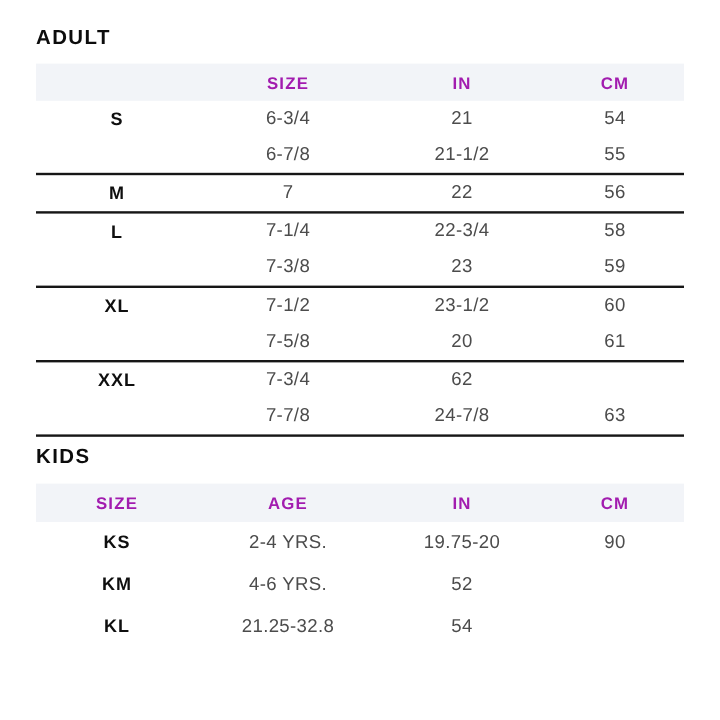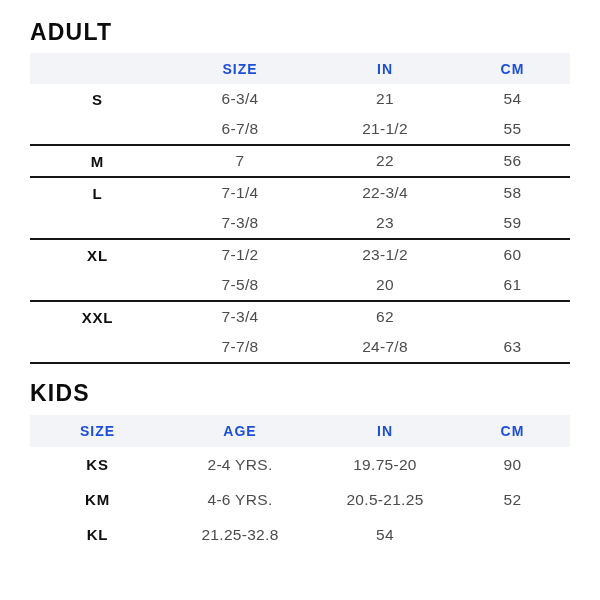--- a/index.html
+++ b/index.html
@@ -17,7 +17,7 @@
   }
   .section-title {
     margin: 0;
-    font-size: 23px;
+    font-size: 17px;
     line-height: 26px;
     font-weight: 800;
     letter-spacing: 1.2px;

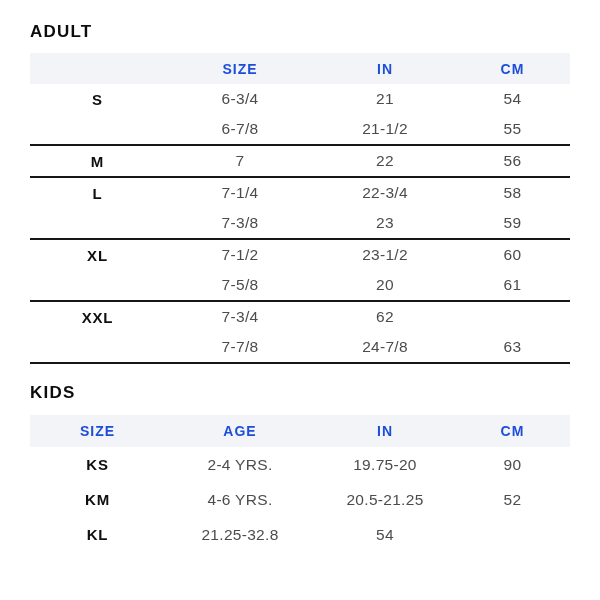--- a/index.html
+++ b/index.html
@@ -40,7 +40,7 @@
     font-weight: 700;
     font-size: 14px;
     letter-spacing: 1px;
-    color: #1d4ed8;
+    color: #a21caf;
   }
   .adult-table .thead { height: 31px; }
   .kids-table  .thead { height: 32px; }

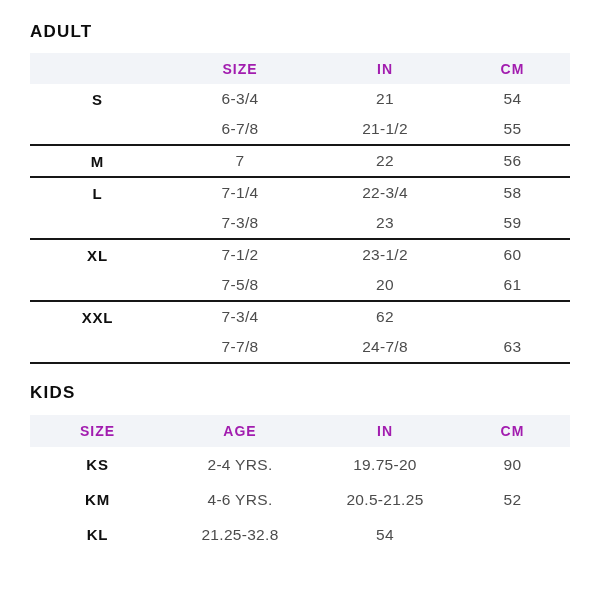--- a/index.html
+++ b/index.html
@@ -24,7 +24,7 @@
     color: #0c0c0c;
   }
   .section-title.adult { margin-bottom: 8px; }
-  .section-title.kids  { margin-top: 16px; margin-bottom: 9px; }
+  .section-title.kids  { margin-top: 4px; margin-bottom: 9px; }
 
   .size-table { width: 540px; }
 

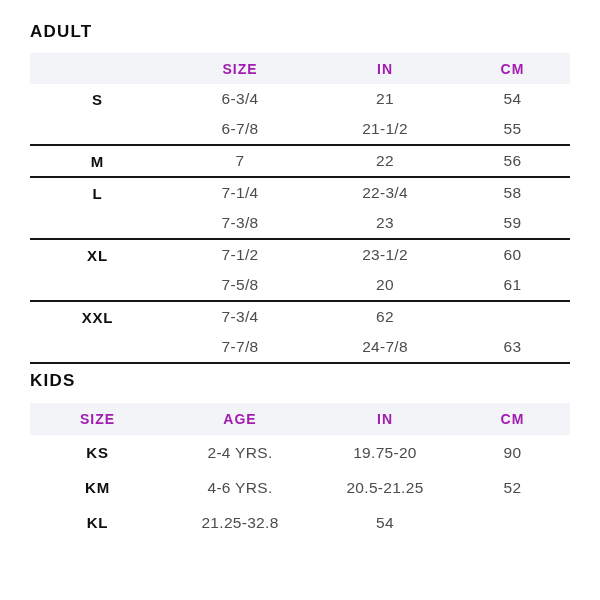--- a/index.html
+++ b/index.html
@@ -165,7 +165,6 @@
     <div class="grid-row data-row">
       <div class="cell size-label">KM</div>
       <div class="cell">4-6 YRS.</div>
-      <div class="cell">20.5-21.25</div>
       <div class="cell">52</div>
     </div>
     <div class="grid-row data-row">

